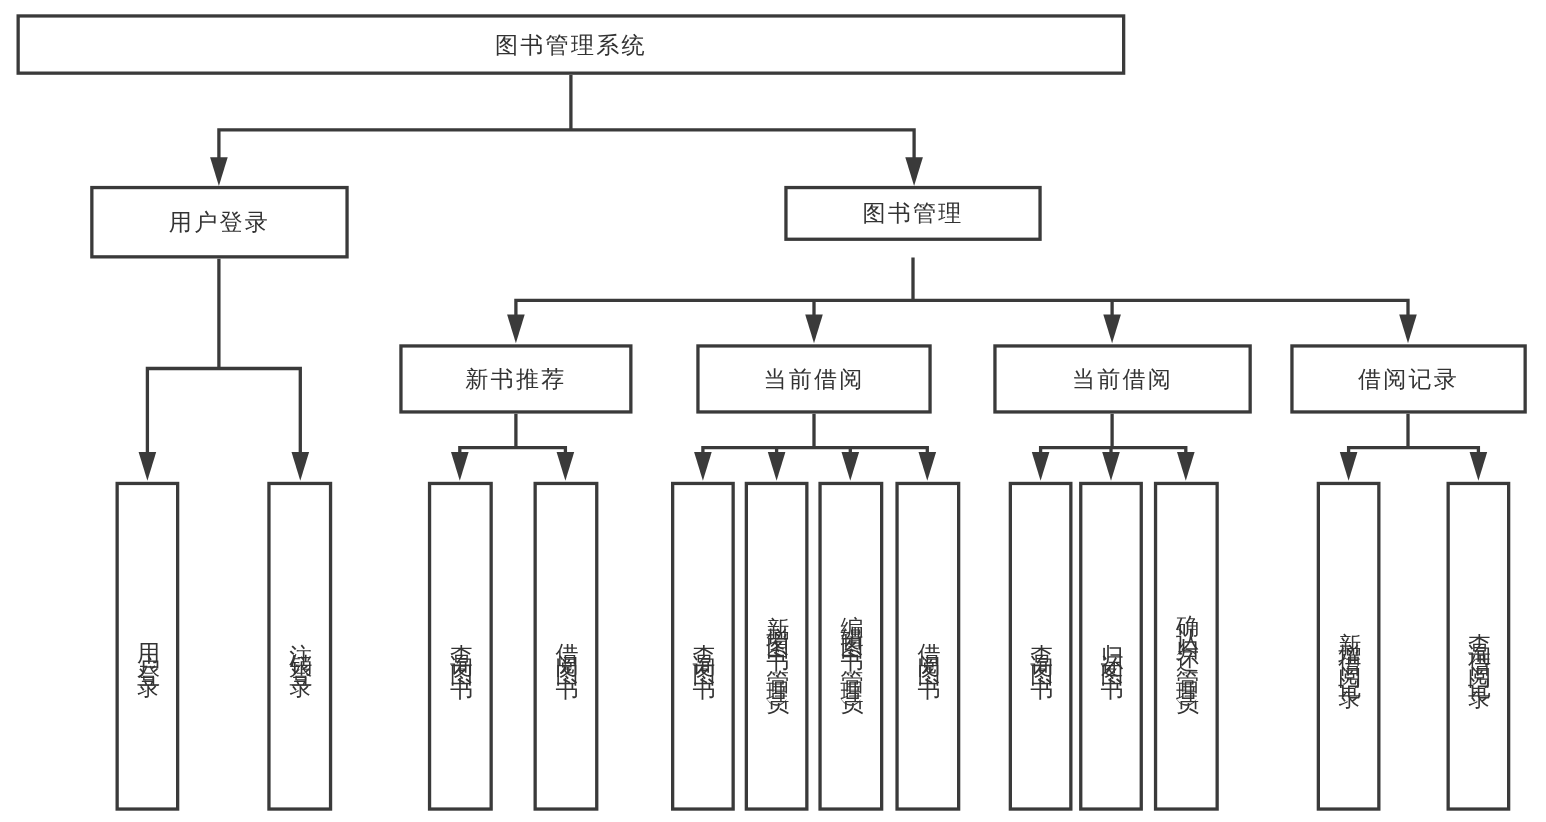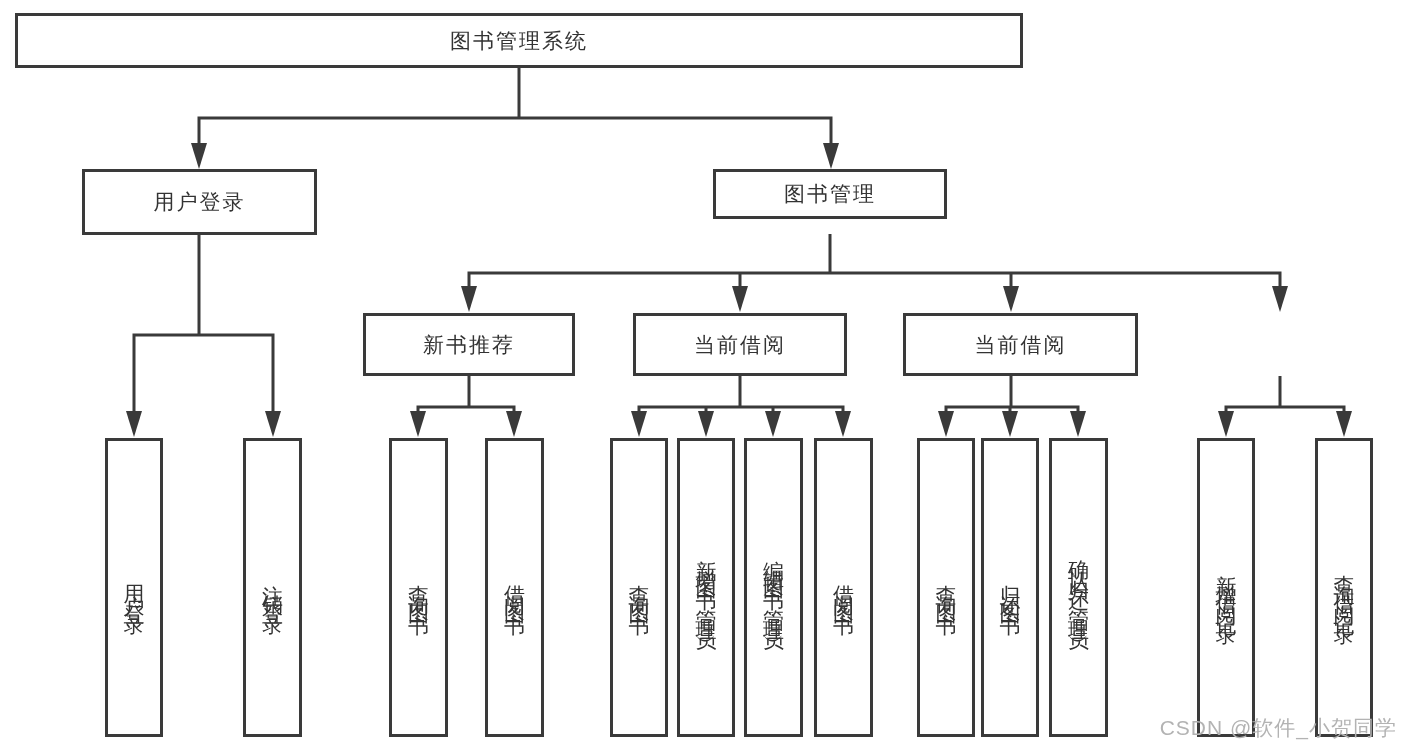--- a/index.html
+++ b/index.html
@@ -90,6 +90,7 @@
   <div class="node" style="left:363px;top:313px;width:212px;height:63px">新书推荐</div>
   <div class="node" style="left:633px;top:313px;width:214px;height:63px">当前借阅</div>
   <div class="node" style="left:903px;top:313px;width:235px;height:63px">当前借阅</div>
+  <div class="node" style="left:1173px;top:313px;width:215px;height:63px">借阅记录</div>
 
   <div class="node" style="left:105px;top:438px;width:58px;height:299px">
     <span class="v-text">用户登录</span>

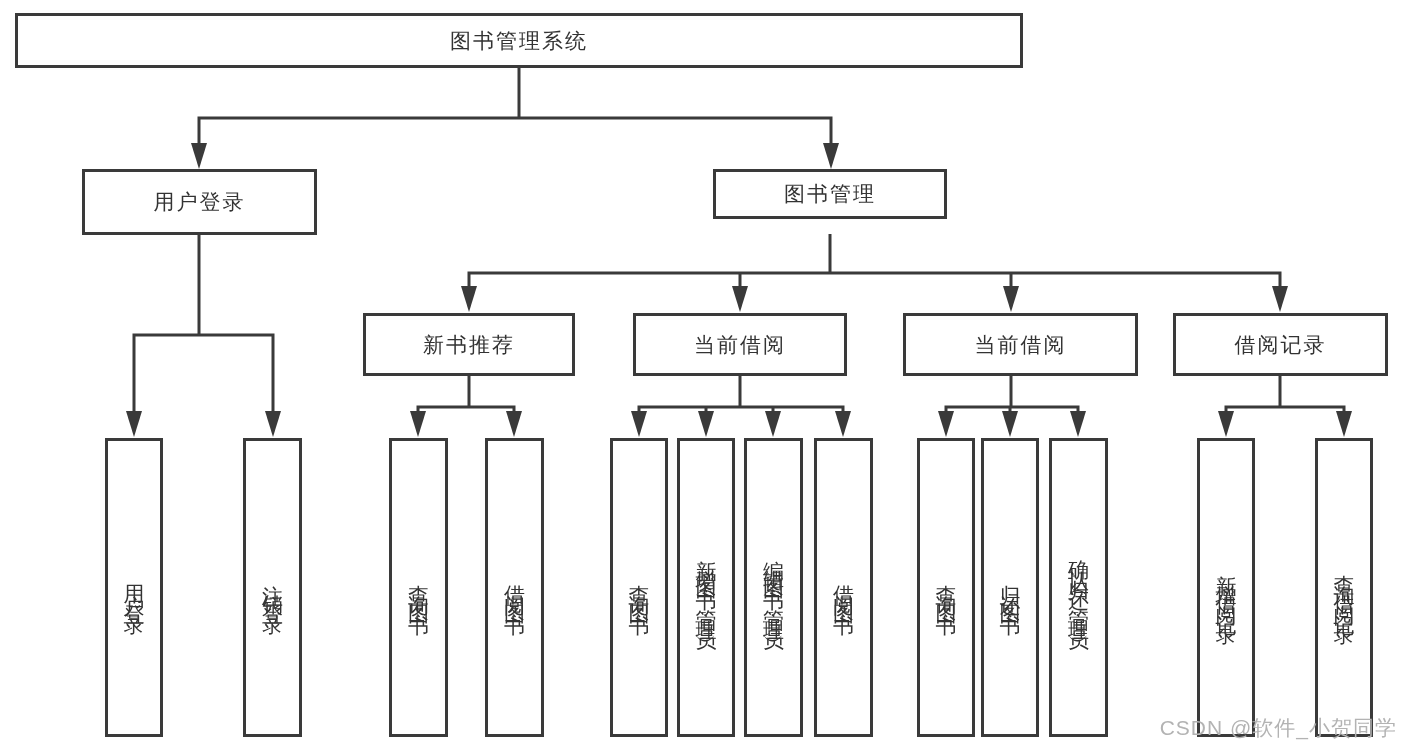--- a/index.html
+++ b/index.html
@@ -136,7 +136,6 @@
     <span class="v-text">查询借阅记录</span>
   </div>
 
-  <div class="watermark">CSDN @软件_小贺同学</div>
 
 </div>
 

